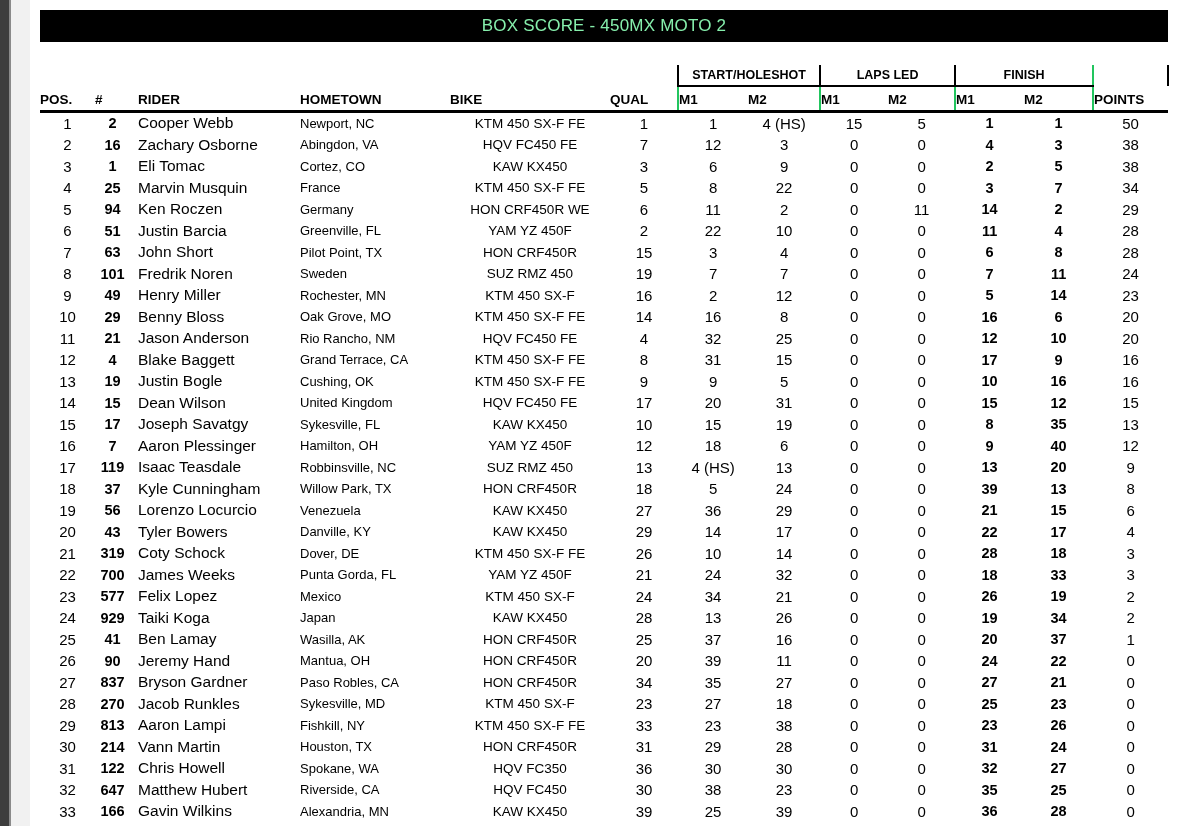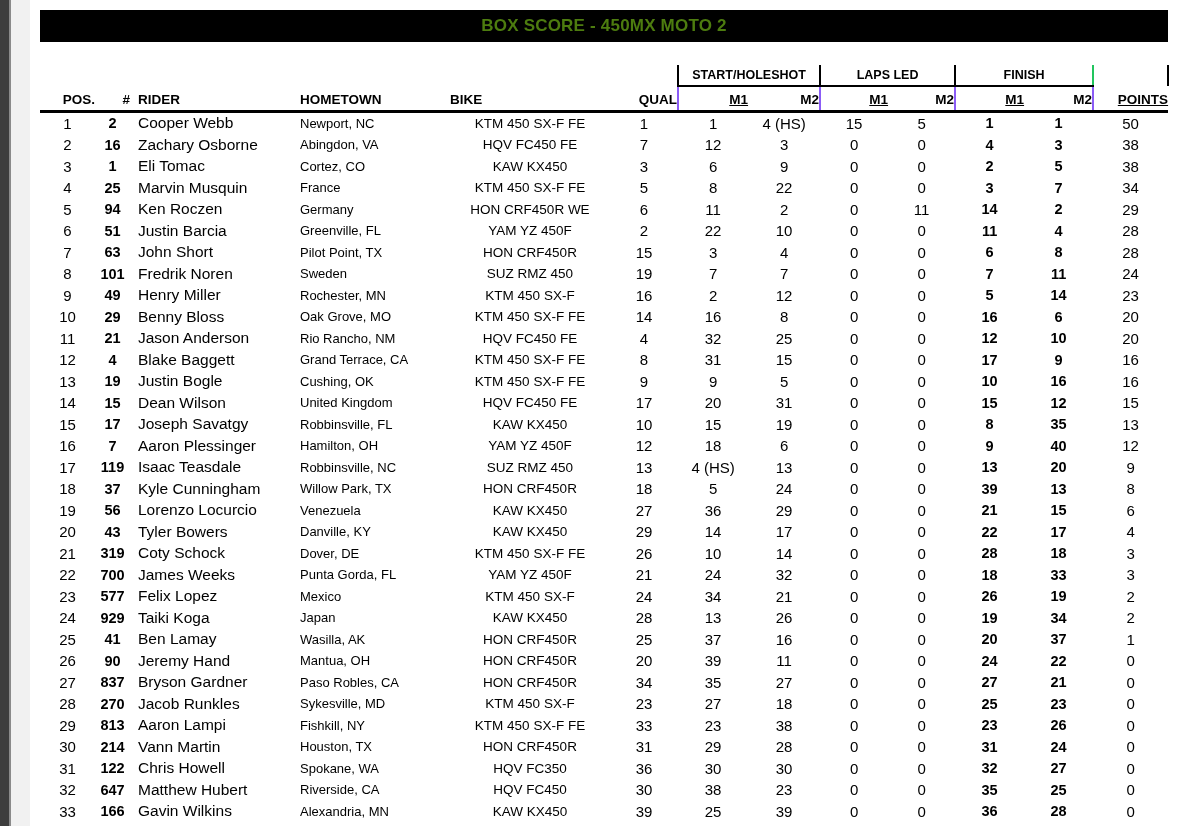--- a/index.html
+++ b/index.html
@@ -13,8 +13,8 @@
 
   .title-bar{
     position:absolute;left:40px;top:10px;width:1128px;height:32px;
-    background:#000;color:#4d7c0f;display:flex;align-items:center;justify-content:center;
-    font-weight:bold;font-size:17px;letter-spacing:.2px;
+    background:#000;color:#86efac;display:flex;align-items:center;justify-content:center;
+    font-weight:normal;font-size:17px;letter-spacing:.2px;
   }
 
   table.box{

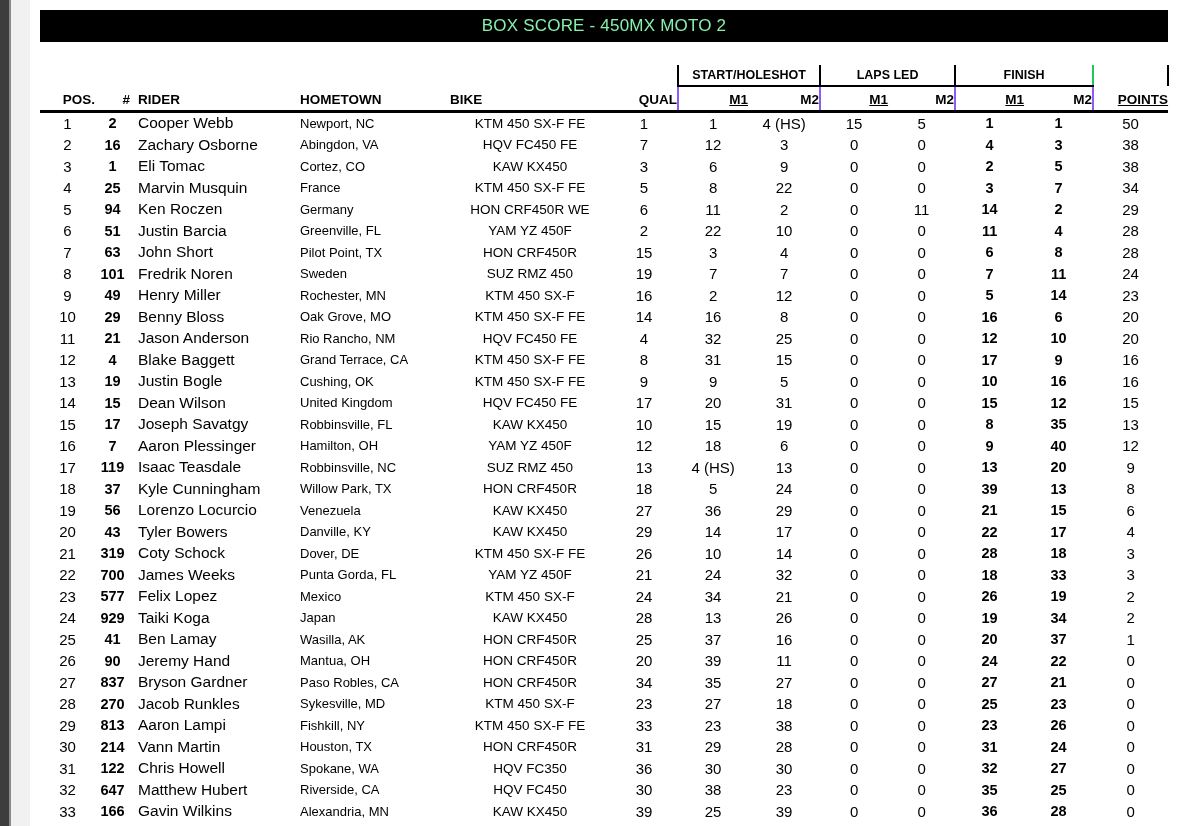--- a/index.html
+++ b/index.html
@@ -35,7 +35,7 @@
   td.g-pts{border-right:2px solid #000;}
 
   tr.head-row{height:25px;}
-  tr.head-row th{font-size:13.5px;text-align:right;vertical-align:bottom;
+  tr.head-row th{font-size:13.5px;text-align:left;vertical-align:bottom;
     border-bottom:3px solid #000;padding-bottom:3px;}
   tr.head-row th.al{text-align:left;}
   th.b-left{border-left:2px solid #8b5cf6;text-decoration:underline;}

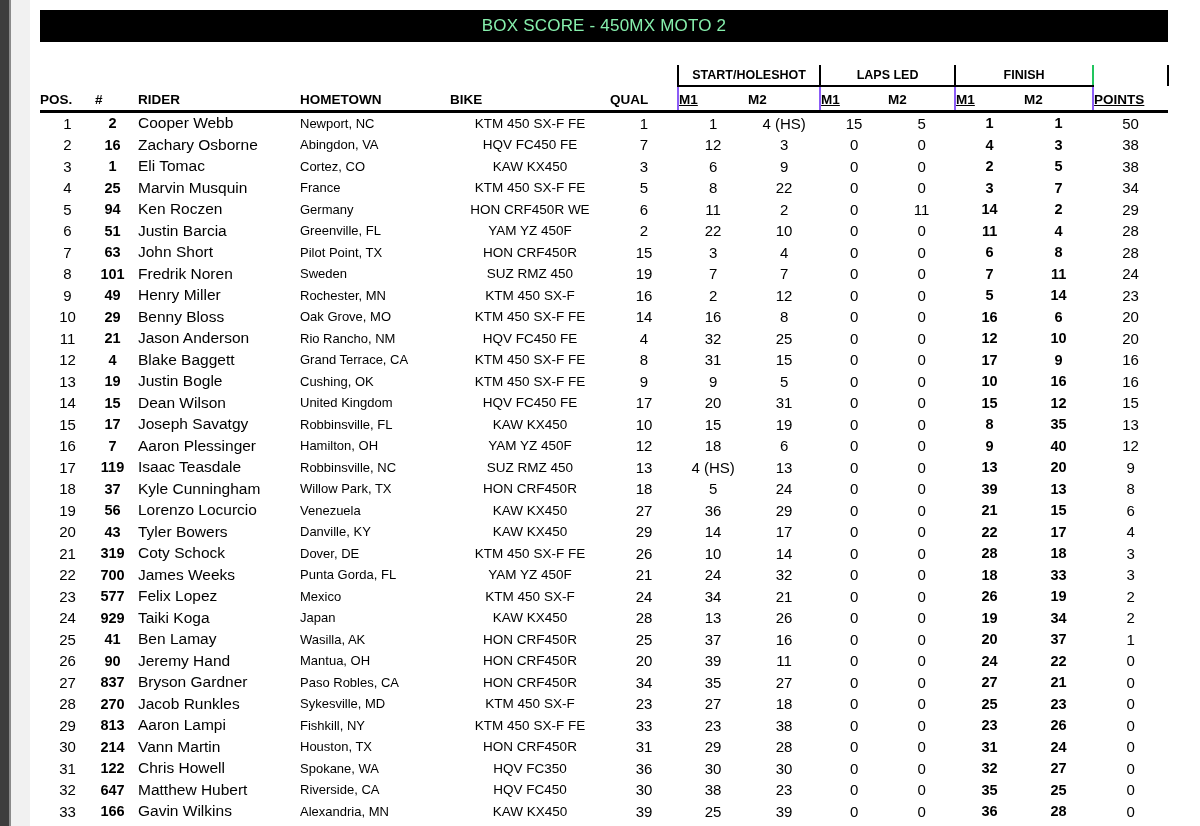--- a/index.html
+++ b/index.html
@@ -38,7 +38,7 @@
   tr.head-row th{font-size:13.5px;text-align:left;vertical-align:bottom;
     border-bottom:3px solid #000;padding-bottom:3px;}
   tr.head-row th.al{text-align:left;}
-  th.b-left{border-left:2px solid #8b5cf6;text-decoration:underline;}
+  th.b-left{border-left:2px solid #22c55e;}
 
   tbody td{
     height:21.5px;font-size:15px;text-align:center;vertical-align:middle;

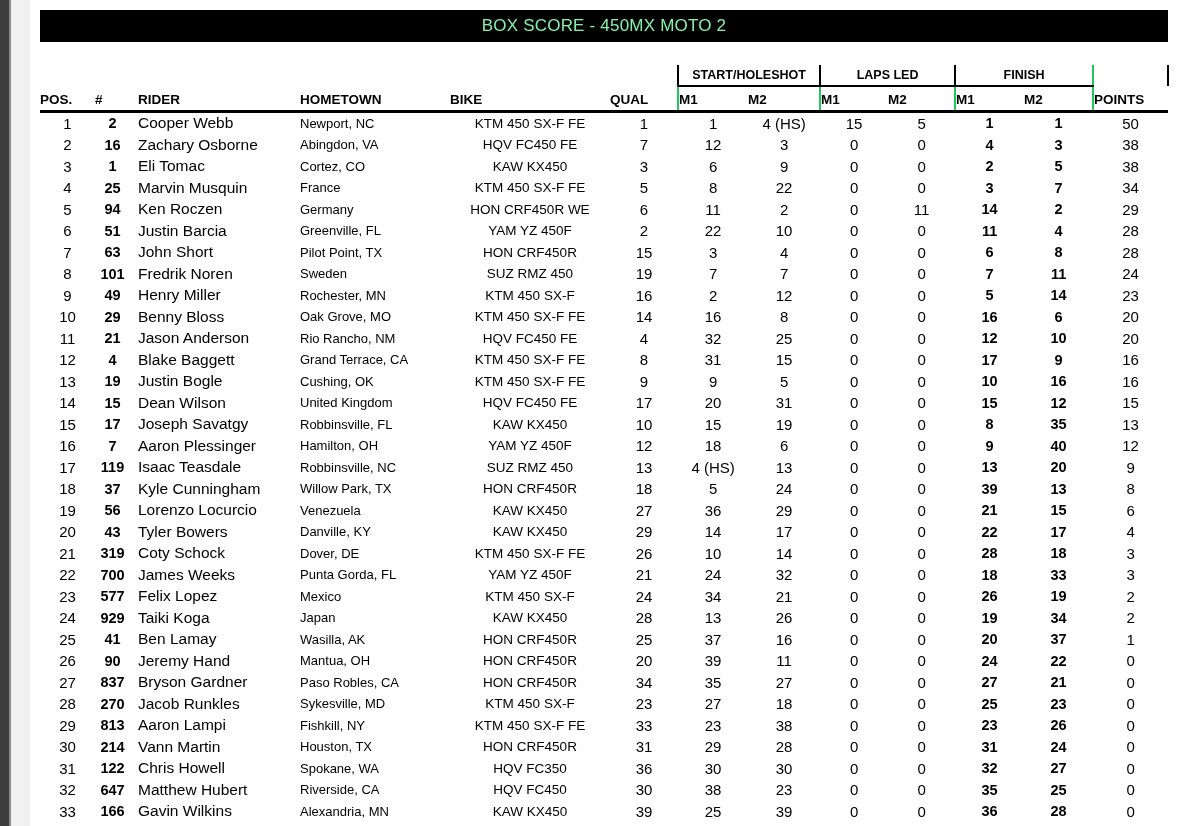--- a/index.html
+++ b/index.html
@@ -318,7 +318,7 @@
         <td class="col-pos">15</td>
         <td class="col-num">17</td>
         <td class="col-rider">Joseph Savatgy</td>
-        <td class="col-hometown">Robbinsville, FL</td>
+        <td class="col-hometown">Sykesville, FL</td>
         <td class="col-bike">KAW KX450</td>
         <td class="col-qual">10</td>
         <td class="col-sh_m1">15</td>

